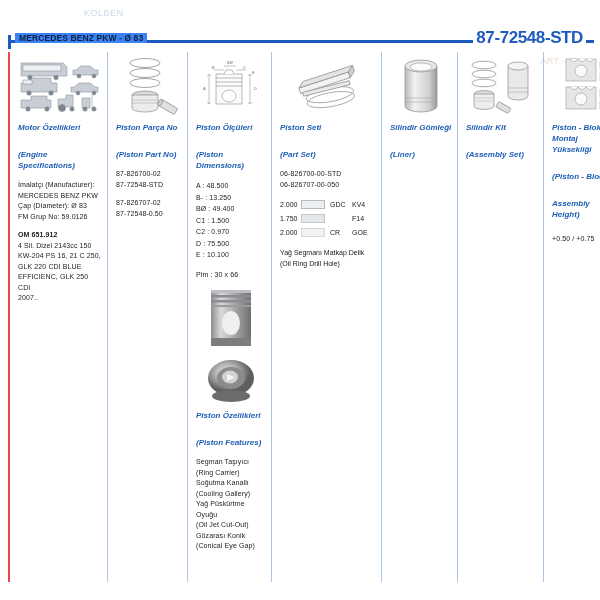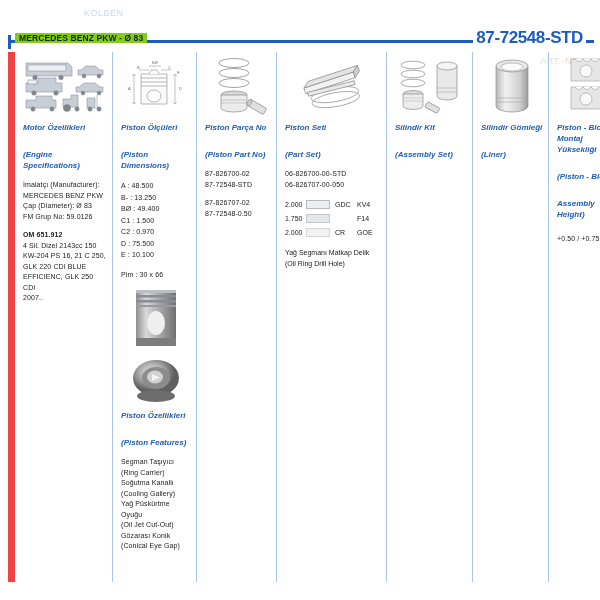--- a/index.html
+++ b/index.html
@@ -34,7 +34,7 @@
   }
   .hdr-left-label{
     position:absolute;left:7px;top:3px;
-    background:#84cc16;padding:0 4px;
+    background:#3b82f6;padding:0 4px;
     font-size:8.5px;font-weight:bold;letter-spacing:.1px;
     color:#10213a;white-space:nowrap;
   }

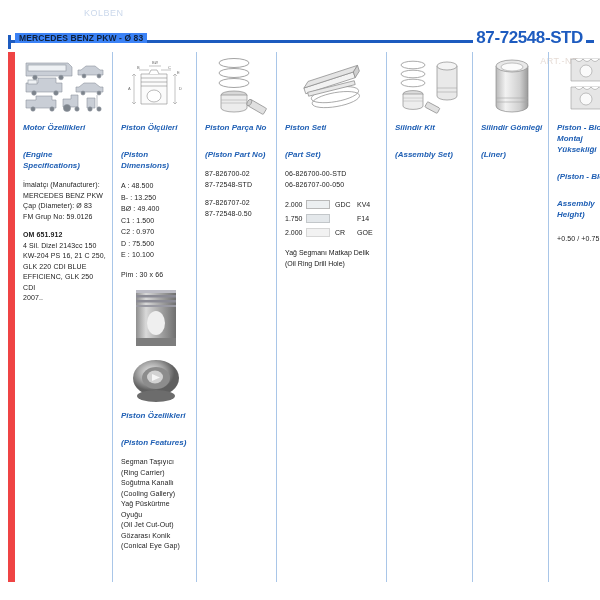--- a/index.html
+++ b/index.html
@@ -56,7 +56,7 @@
     padding:0 5px 0 8px;
   }
   .col + .col{ border-left:1.5px solid #a9c6e8; }
-  .col:first-child{ border-left:7px solid #ef4444; }
+  .col:first-child{ border-left:2px solid #ef4444; }
   .col:last-child{ border-right:2.5px solid #1d5bbf; }
 
   

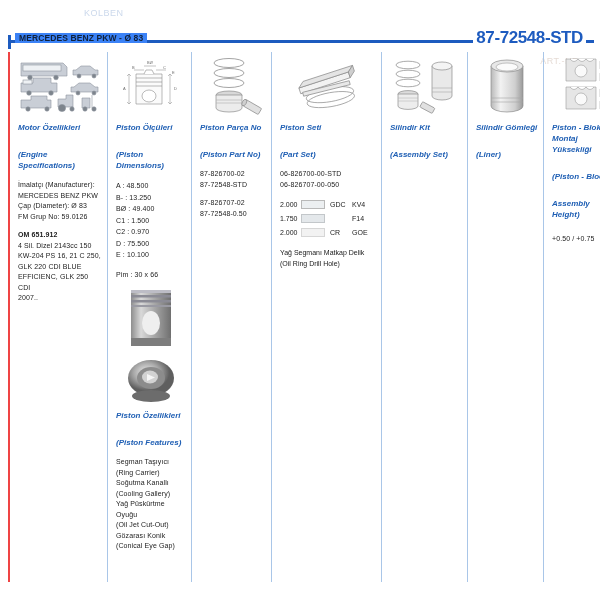--- a/index.html
+++ b/index.html
@@ -194,6 +194,40 @@
         <div>GLK 220 CDI BLUE</div>
         <div>EFFICIENC, GLK 250 CDI</div>
         <div>2007..</div>
+      </div>
+    </div>
+
+    <div class="col c3">
+      <div class="art">
+        <svg width="64" height="62" viewBox="0 0 64 62">
+          <g fill="none" stroke="#8d8d8d" stroke-width="0.8">
+            <ellipse cx="28" cy="8" rx="15" ry="4.5"></ellipse>
+            <ellipse cx="28" cy="18" rx="15" ry="4.5"></ellipse>
+            <ellipse cx="28" cy="28" rx="15" ry="4.5"></ellipse>
+          </g>
+          <g>
+            <ellipse cx="28" cy="40" rx="13" ry="4" fill="#d8d8d8" stroke="#8d8d8d" stroke-width="0.7"></ellipse>
+            <path d="M15 40 v13 a13 4 0 0 0 26 0 v-13z" fill="#ececec" stroke="#8d8d8d" stroke-width="0.7"></path>
+            <path d="M15 45 h26 M15 48 h26" stroke="#b0b0b0" stroke-width="0.6"></path>
+          </g>
+          <g transform="rotate(30 50 52)">
+            <rect x="42" y="48" width="18" height="7" rx="1" fill="#e0e0e0" stroke="#8d8d8d" stroke-width="0.7"></rect>
+            <ellipse cx="42" cy="51.5" rx="2" ry="3.5" fill="#cfcfcf" stroke="#8d8d8d" stroke-width="0.7"></ellipse>
+          </g>
+        </svg>
+      </div>
+
+      <div class="title">
+        <div>Piston Parça No</div>
+        <div class="en">(Piston Part No)</div>
+      </div>
+
+      <div class="body">
+        <div>87-826700-02</div>
+        <div>87-72548-STD</div>
+        <div class="gap"></div>
+        <div>87-826707-02</div>
+        <div>87-72548-0.50</div>
       </div>
     </div>
 
@@ -291,40 +325,6 @@
         <div>(Oil Jet Cut-Out)</div>
         <div>Gözarası Konik</div>
         <div>(Conical Eye Gap)</div>
-      </div>
-    </div>
-
-    <div class="col c3">
-      <div class="art">
-        <svg width="64" height="62" viewBox="0 0 64 62">
-          <g fill="none" stroke="#8d8d8d" stroke-width="0.8">
-            <ellipse cx="28" cy="8" rx="15" ry="4.5"></ellipse>
-            <ellipse cx="28" cy="18" rx="15" ry="4.5"></ellipse>
-            <ellipse cx="28" cy="28" rx="15" ry="4.5"></ellipse>
-          </g>
-          <g>
-            <ellipse cx="28" cy="40" rx="13" ry="4" fill="#d8d8d8" stroke="#8d8d8d" stroke-width="0.7"></ellipse>
-            <path d="M15 40 v13 a13 4 0 0 0 26 0 v-13z" fill="#ececec" stroke="#8d8d8d" stroke-width="0.7"></path>
-            <path d="M15 45 h26 M15 48 h26" stroke="#b0b0b0" stroke-width="0.6"></path>
-          </g>
-          <g transform="rotate(30 50 52)">
-            <rect x="42" y="48" width="18" height="7" rx="1" fill="#e0e0e0" stroke="#8d8d8d" stroke-width="0.7"></rect>
-            <ellipse cx="42" cy="51.5" rx="2" ry="3.5" fill="#cfcfcf" stroke="#8d8d8d" stroke-width="0.7"></ellipse>
-          </g>
-        </svg>
-      </div>
-
-      <div class="title">
-        <div>Piston Parça No</div>
-        <div class="en">(Piston Part No)</div>
-      </div>
-
-      <div class="body">
-        <div>87-826700-02</div>
-        <div>87-72548-STD</div>
-        <div class="gap"></div>
-        <div>87-826707-02</div>
-        <div>87-72548-0.50</div>
       </div>
     </div>
 

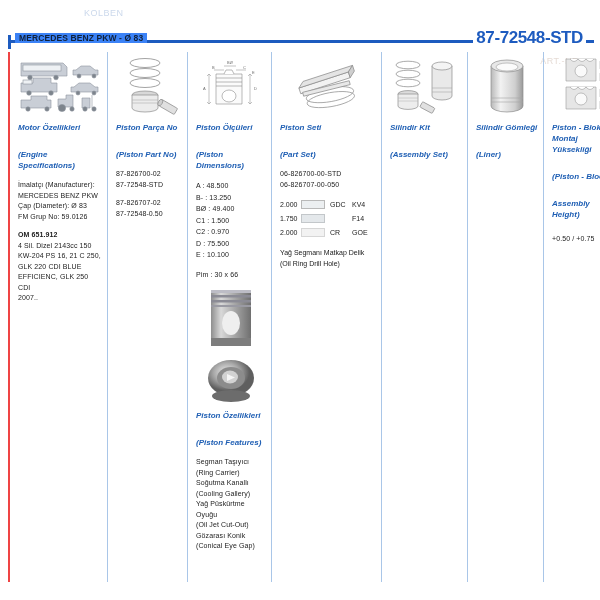--- a/index.html
+++ b/index.html
@@ -385,36 +385,6 @@
       </div>
     </div>
 
-    <div class="col c6">
-      <div class="art">
-        <svg width="72" height="60" viewBox="0 0 72 60">
-          <g fill="none" stroke="#8d8d8d" stroke-width="0.75">
-            <ellipse cx="18" cy="9" rx="12" ry="3.8"></ellipse>
-            <ellipse cx="18" cy="18" rx="12" ry="3.8"></ellipse>
-            <ellipse cx="18" cy="27" rx="12" ry="3.8"></ellipse>
-          </g>
-          <g>
-            <path d="M42 10 h20 v30 a10 4 0 0 1 -20 0z" fill="#e9e9e9" stroke="#8d8d8d" stroke-width="0.7"></path>
-            <ellipse cx="52" cy="10" rx="10" ry="4" fill="#f4f4f4" stroke="#8d8d8d" stroke-width="0.7"></ellipse>
-            <path d="M42 32 h20 M42 36 h20" stroke="#aaa" stroke-width="0.6" fill="none"></path>
-          </g>
-          <g>
-            <ellipse cx="18" cy="38" rx="10" ry="3.4" fill="#dcdcdc" stroke="#8d8d8d" stroke-width="0.7"></ellipse>
-            <path d="M8 38 v12 a10 3.4 0 0 0 20 0 v-12z" fill="#ededed" stroke="#8d8d8d" stroke-width="0.7"></path>
-            <path d="M8 42 h20 M8 45 h20" stroke="#b4b4b4" stroke-width="0.55" fill="none"></path>
-          </g>
-          <g transform="rotate(28 36 52)">
-            <rect x="30" y="48" width="14" height="6" rx="1" fill="#e0e0e0" stroke="#8d8d8d" stroke-width="0.7"></rect>
-          </g>
-        </svg>
-      </div>
-
-      <div class="title">
-        <div>Silindir Kit</div>
-        <div class="en">(Assembly Set)</div>
-      </div>
-    </div>
-
     <div class="col c5">
       <div class="art">
         <svg width="56" height="60" viewBox="0 0 56 60">
@@ -439,6 +409,36 @@
       </div>
     </div>
 
+    <div class="col c6">
+      <div class="art">
+        <svg width="72" height="60" viewBox="0 0 72 60">
+          <g fill="none" stroke="#8d8d8d" stroke-width="0.75">
+            <ellipse cx="18" cy="9" rx="12" ry="3.8"></ellipse>
+            <ellipse cx="18" cy="18" rx="12" ry="3.8"></ellipse>
+            <ellipse cx="18" cy="27" rx="12" ry="3.8"></ellipse>
+          </g>
+          <g>
+            <path d="M42 10 h20 v30 a10 4 0 0 1 -20 0z" fill="#e9e9e9" stroke="#8d8d8d" stroke-width="0.7"></path>
+            <ellipse cx="52" cy="10" rx="10" ry="4" fill="#f4f4f4" stroke="#8d8d8d" stroke-width="0.7"></ellipse>
+            <path d="M42 32 h20 M42 36 h20" stroke="#aaa" stroke-width="0.6" fill="none"></path>
+          </g>
+          <g>
+            <ellipse cx="18" cy="38" rx="10" ry="3.4" fill="#dcdcdc" stroke="#8d8d8d" stroke-width="0.7"></ellipse>
+            <path d="M8 38 v12 a10 3.4 0 0 0 20 0 v-12z" fill="#ededed" stroke="#8d8d8d" stroke-width="0.7"></path>
+            <path d="M8 42 h20 M8 45 h20" stroke="#b4b4b4" stroke-width="0.55" fill="none"></path>
+          </g>
+          <g transform="rotate(28 36 52)">
+            <rect x="30" y="48" width="14" height="6" rx="1" fill="#e0e0e0" stroke="#8d8d8d" stroke-width="0.7"></rect>
+          </g>
+        </svg>
+      </div>
+
+      <div class="title">
+        <div>Silindir Kit</div>
+        <div class="en">(Assembly Set)</div>
+      </div>
+    </div>
+
     <div class="col c7">
       <div class="art">
         <svg width="64" height="62" viewBox="0 0 64 62">

